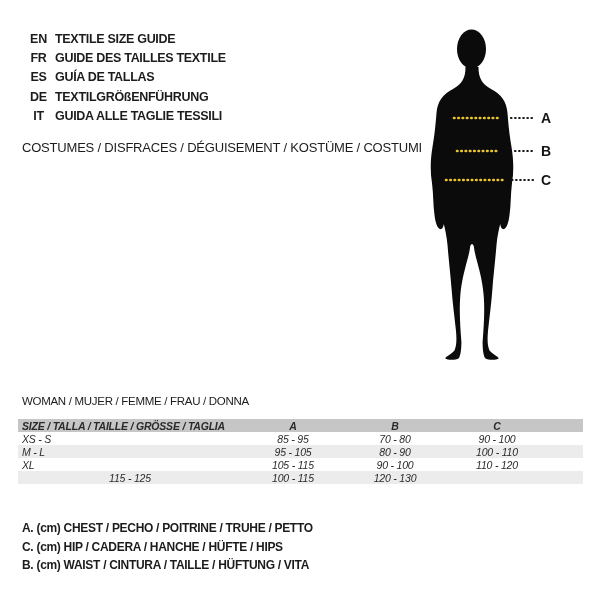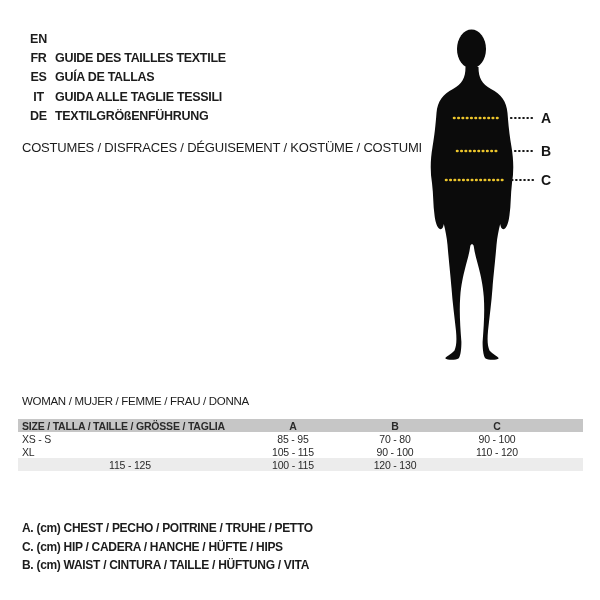--- a/index.html
+++ b/index.html
@@ -45,6 +45,7 @@
 <div class="lang-block">
     <div class="lang-row">
       <span class="lang-code">EN</span>
+      <span class="lang-label">TEXTILE SIZE GUIDE</span>
     </div>
     <div class="lang-row">
       <span class="lang-code">FR</span>

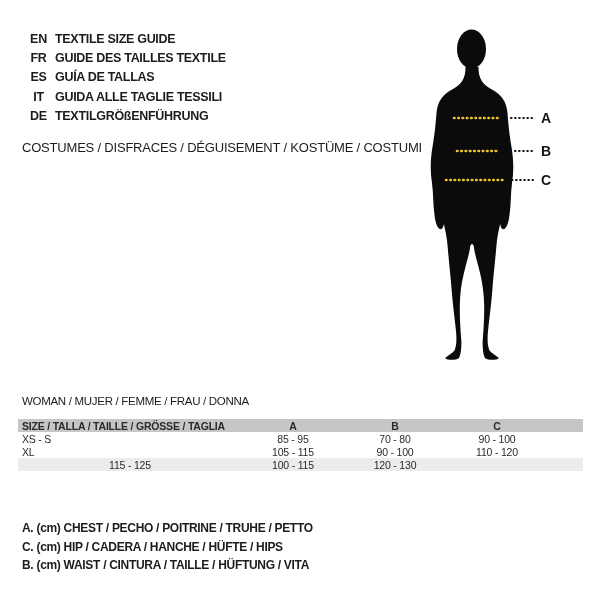--- a/index.html
+++ b/index.html
@@ -56,12 +56,12 @@
       <span class="lang-label">GUÍA DE TALLAS</span>
     </div>
     <div class="lang-row">
+      <span class="lang-code">DE</span>
+      <span class="lang-label">TEXTILGRÖßENFÜHRUNG</span>
+    </div>
+    <div class="lang-row">
       <span class="lang-code">IT</span>
       <span class="lang-label">GUIDA ALLE TAGLIE TESSILI</span>
-    </div>
-    <div class="lang-row">
-      <span class="lang-code">DE</span>
-      <span class="lang-label">TEXTILGRÖßENFÜHRUNG</span>
     </div>
   </div>
 

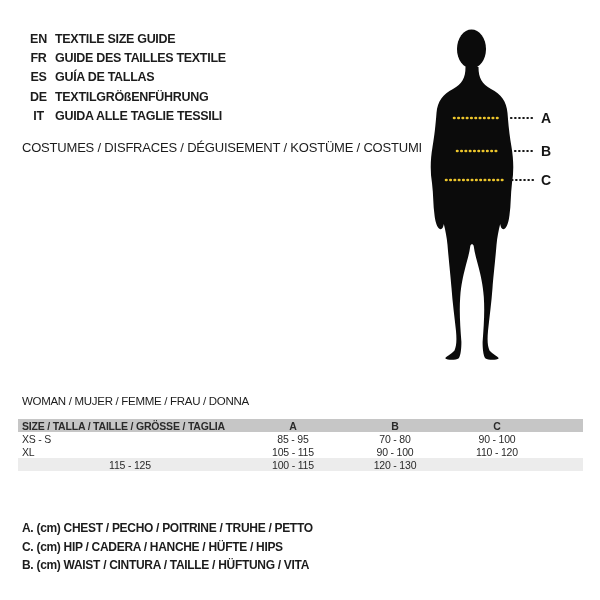--- a/index.html
+++ b/index.html
@@ -28,7 +28,7 @@
   .size-table{position:absolute;left:18px;top:419px;width:565px;font-size:10.5px;
               letter-spacing:-0.2px;}
   .trow{display:grid;grid-template-columns:224px 102px 102px 102px 35px;height:13px;
-        align-items:center;}
+        align-items:center;font-style:italic;}
   .trow.head{background:#c6c6c6;font-weight:600;color:#333;}
   .trow.alt{background:#ececec;}
   .tcell{overflow:hidden;white-space:nowrap;color:#2a2a2a;}

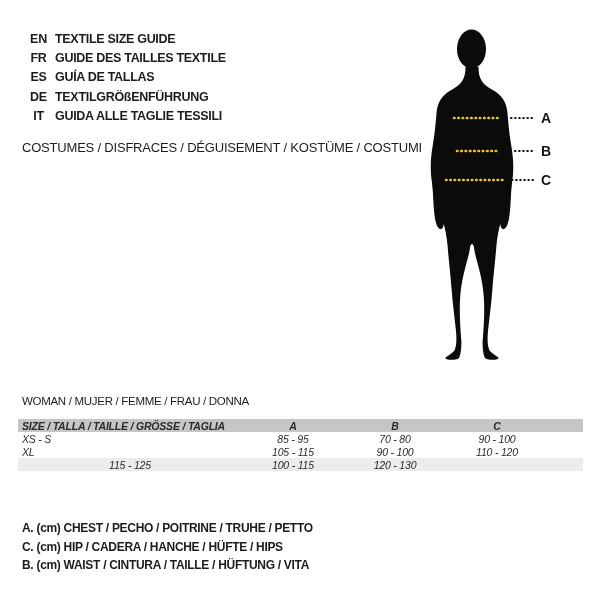--- a/index.html
+++ b/index.html
@@ -149,6 +149,13 @@
         <div class="tcell val">90 - 100</div>
         <div class="tcell val"></div>
       </div>
+      <div class="trow alt">
+        <div class="tcell lbl">M - L</div>
+        <div class="tcell val">95 - 105</div>
+        <div class="tcell val">80 - 90</div>
+        <div class="tcell val">100 - 110</div>
+        <div class="tcell val"></div>
+      </div>
       <div class="trow">
         <div class="tcell lbl">XL</div>
         <div class="tcell val">105 - 115</div>

